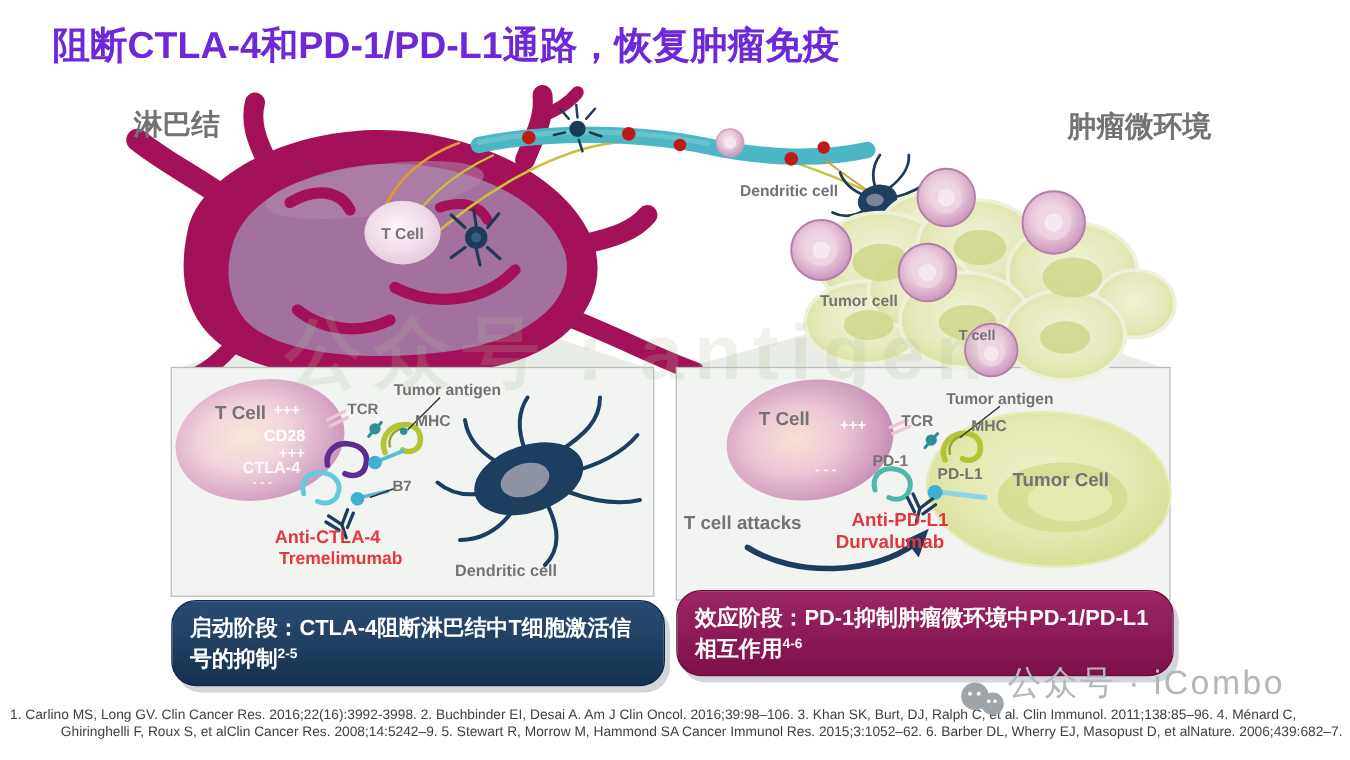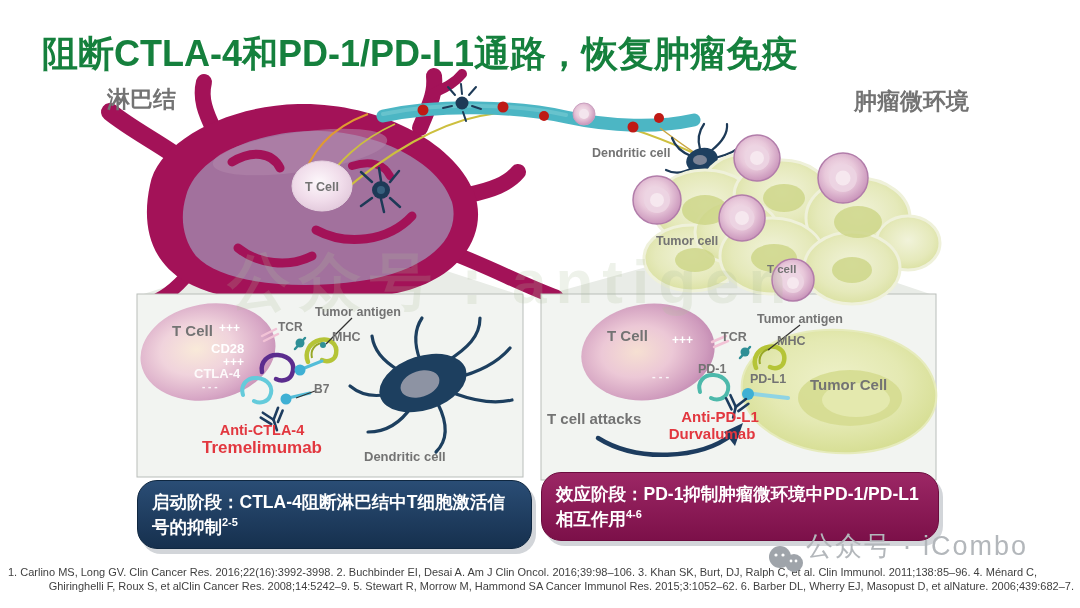--- a/index.html
+++ b/index.html
@@ -276,7 +276,7 @@
   </g>
 </svg>
 
-<div class="lbl z2" style="left:42px;top:30px;font-size:36px;color:#15803d;">阻断CTLA-4和PD-1/PD-L1通路，恢复肿瘤免疫</div>
+<div class="lbl z2" style="left:42px;top:16px;font-size:30px;color:#6d28d9;">阻断CTLA-4和PD-1/PD-L1通路，恢复肿瘤免疫</div>
 
 <div class="lbl z2" style="left:107px;top:84px;font-size:23px;">淋巴结</div>
 <div class="lbl z2" style="left:806px;top:86px;font-size:23px;margin-left:48px;">肿瘤微环境</div>

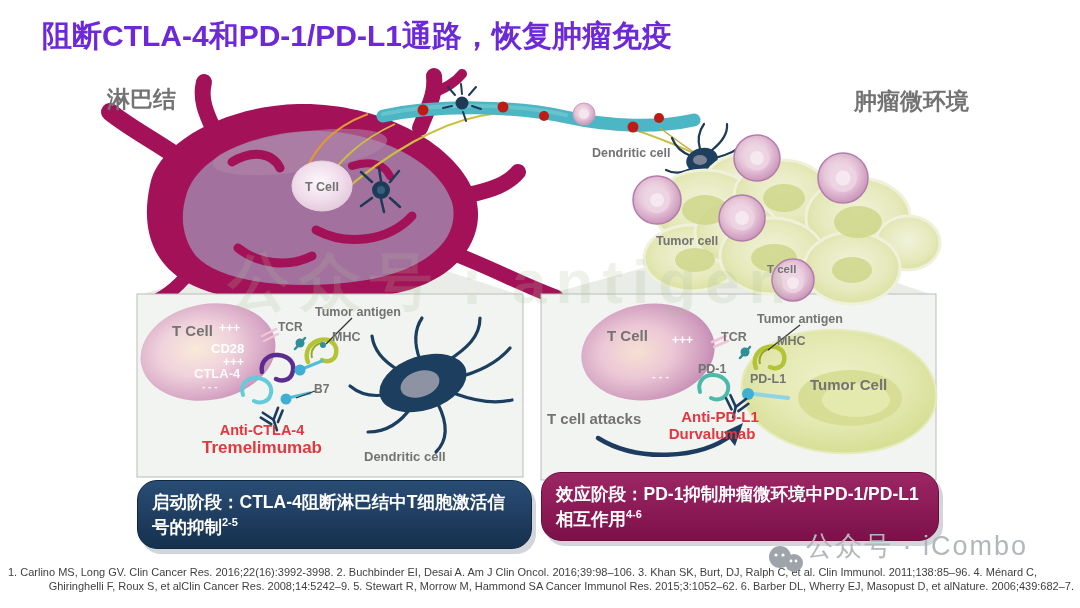--- a/index.html
+++ b/index.html
@@ -297,7 +297,7 @@
 <div class="lbl z2" style="left:332px;top:330px;font-size:12.5px;">MHC</div>
 <div class="lbl z2" style="left:314px;top:382px;font-size:12px;">B7</div>
 <div class="lbl red ctr z2" style="left:202px;top:422px;width:120px;font-size:14.5px;">Anti-CTLA-4</div>
-<div class="lbl red ctr z2" style="left:202px;top:438px;width:120px;font-size:17px;">Tremelimumab</div>
+<div class="lbl red ctr z2" style="left:202px;top:438px;width:120px;font-size:14px;text-align:right;">Tremelimumab</div>
 <div class="lbl z2" style="left:364px;top:449px;font-size:13px;">Dendritic cell</div>
 
 <div class="lbl z2" style="left:607px;top:327px;font-size:15px;">T Cell</div>

